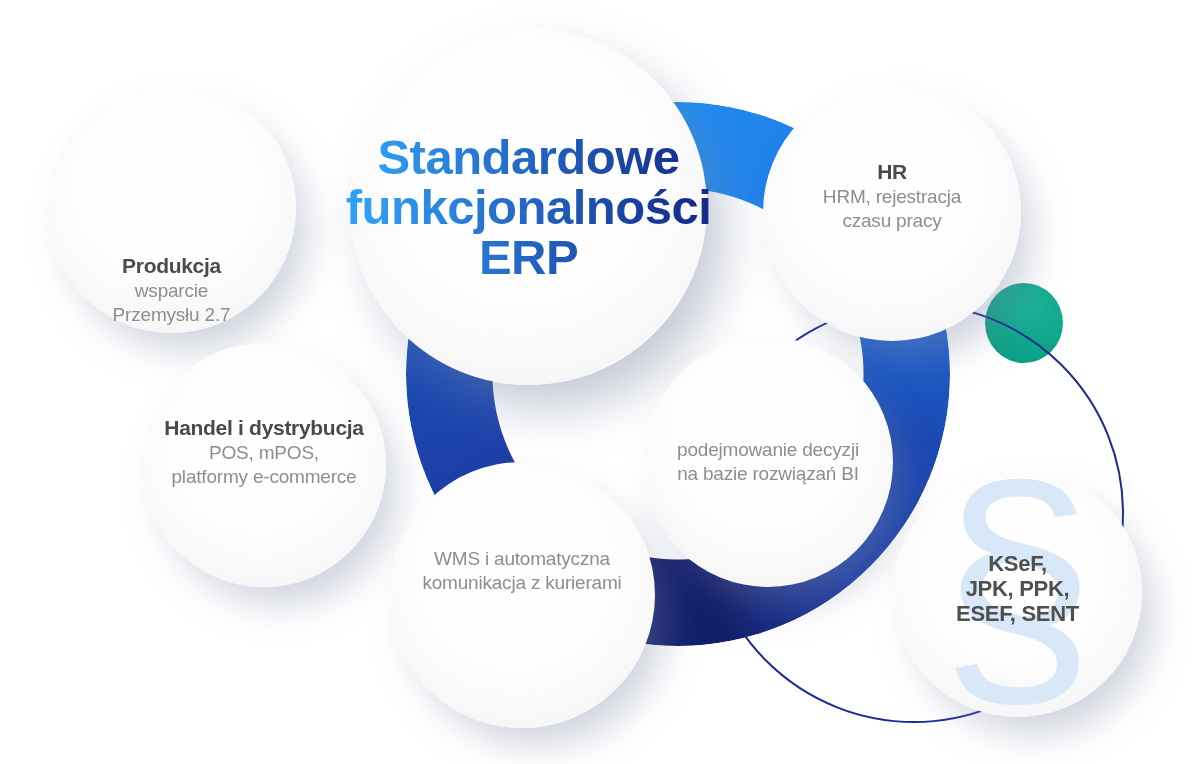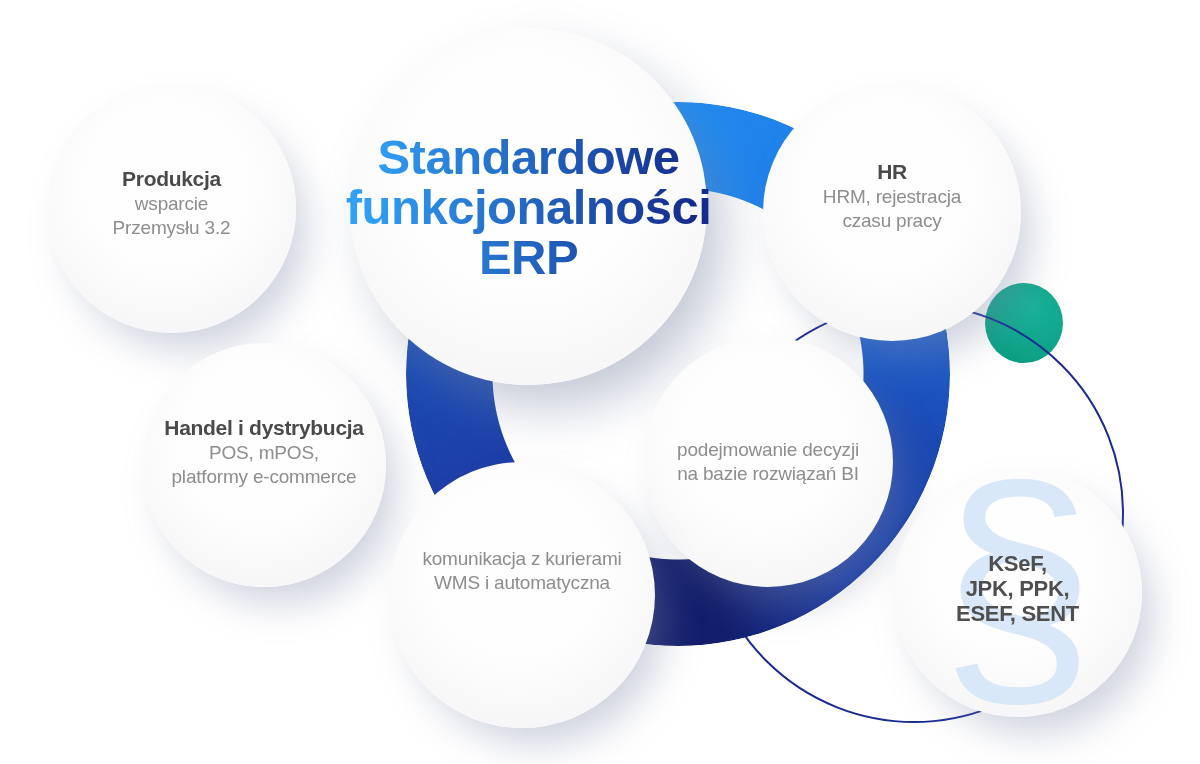--- a/index.html
+++ b/index.html
@@ -55,7 +55,7 @@
   .btxt{position:relative;z-index:1;}
   .b-head{font-weight:bold;font-size:21px;line-height:26px;letter-spacing:-.3px;color:var(--heading-text);}
   .b-line{font-size:19px;line-height:24px;letter-spacing:-.2px;color:var(--sub-text);}
-  .b-produkcja{left:47px;top:84px;width:249px;height:249px;}
+  .b-produkcja{left:47px;top:84px;width:249px;height:249px;align-items:flex-end;}
   .b-produkcja .btxt{transform:translateY(-6px);}
   .b-central{left:350px;top:28px;width:357px;height:357px;
     box-shadow:20px 26px 52px -4px rgba(118,130,160,.45);}

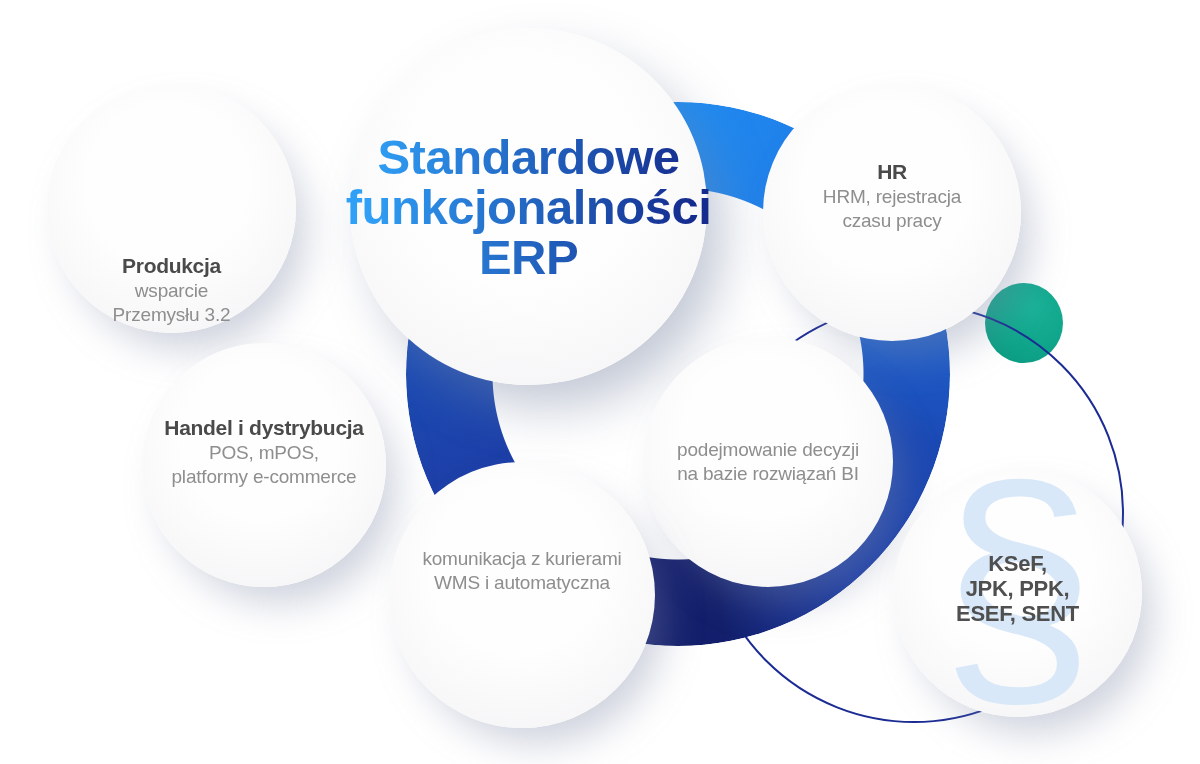--- a/index.html
+++ b/index.html
@@ -93,7 +93,7 @@
     <div class="btxt">
       <div class="b-head">Produkcja</div>
       <div class="b-line">wsparcie</div>
-      <div class="b-line">Przemysłu 3.2</div>
+      <div class="b-line">Przemysłu 2.7</div>
     </div>
   </div>
 

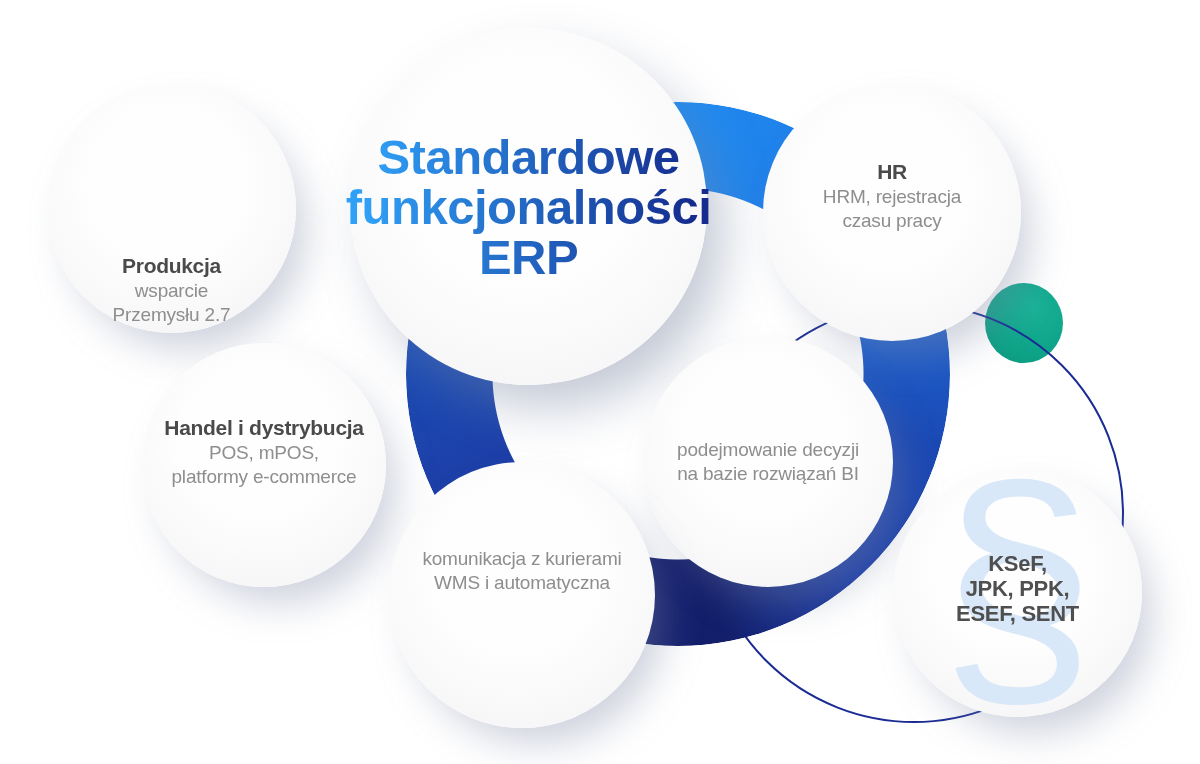--- a/index.html
+++ b/index.html
@@ -130,8 +130,8 @@
 
   <div class="bubble b-logistyka">
     <div class="btxt">
+      <div class="b-line">WMS i automatyczna</div>
       <div class="b-line">komunikacja z kurierami</div>
-      <div class="b-line">WMS i automatyczna</div>
     </div>
   </div>
 

